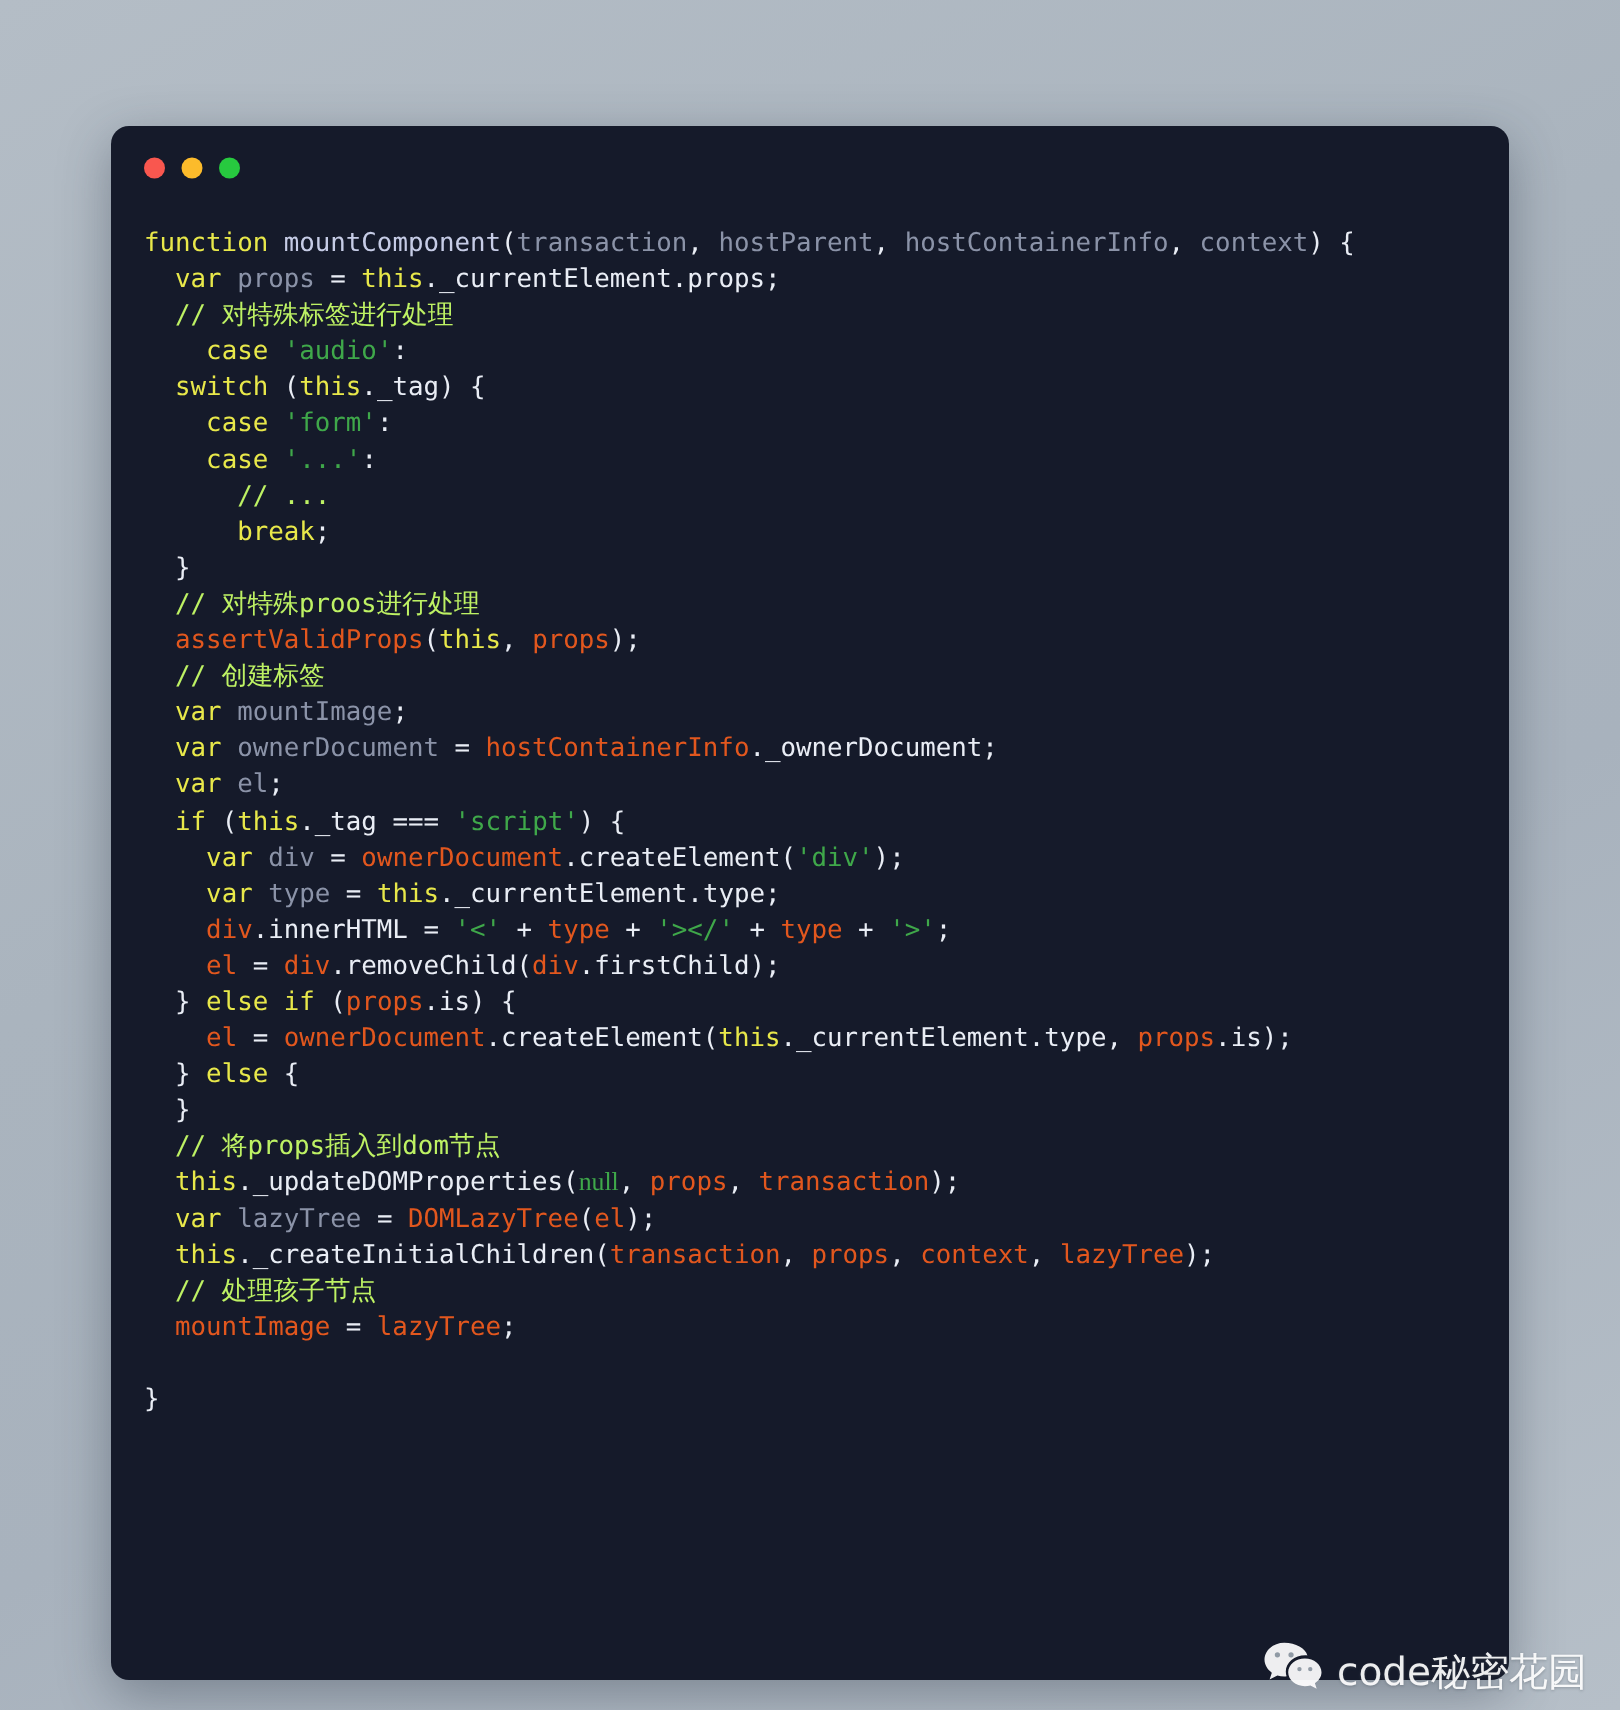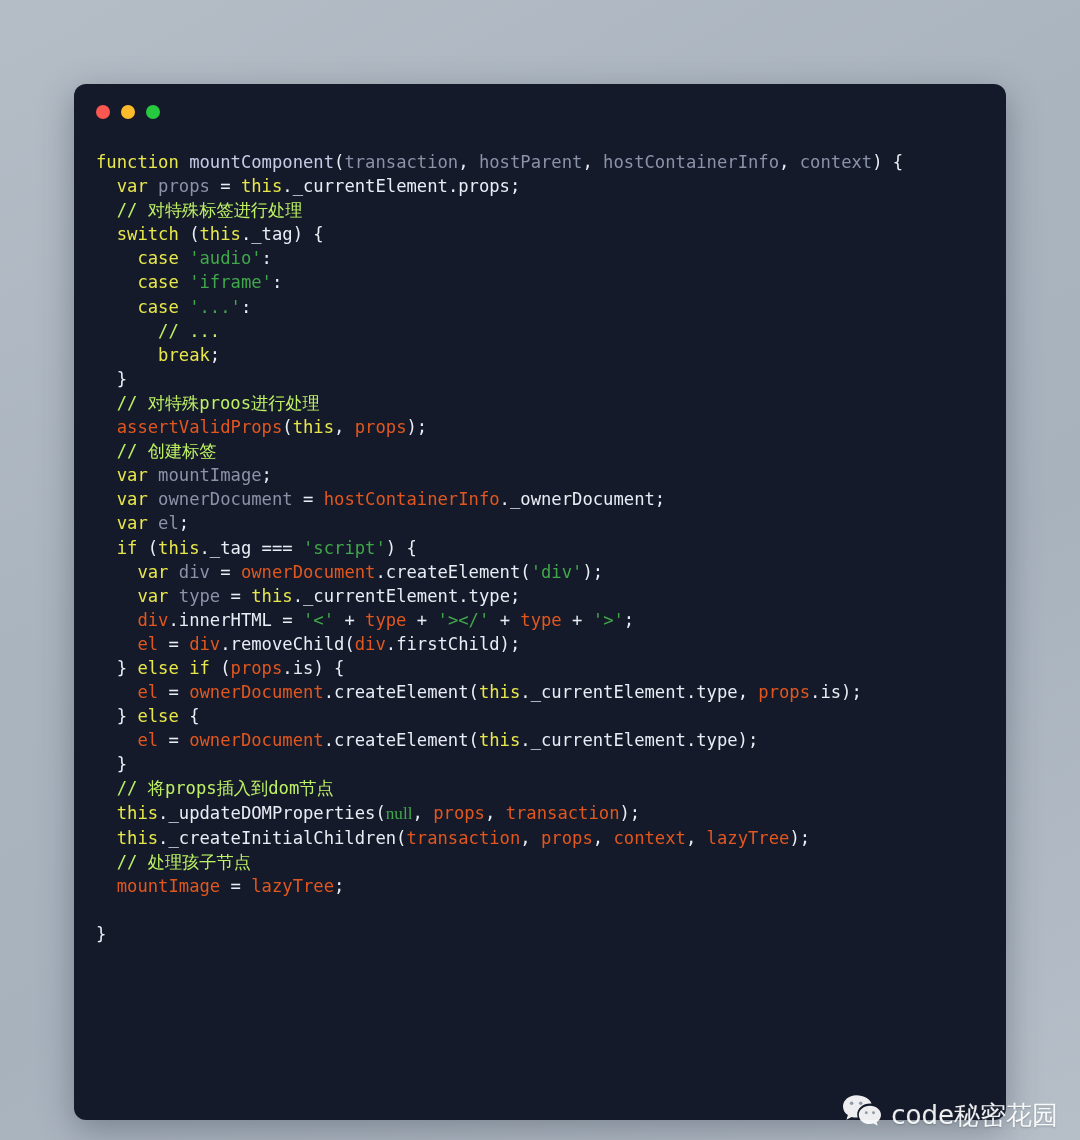--- a/index.html
+++ b/index.html
@@ -105,8 +105,8 @@
     <pre id="code"><span class="ln"><span class="kw">function</span><span class="punc"> </span><span class="fn">mountComponent</span><span class="punc">(</span><span class="par">transaction</span><span class="punc">, </span><span class="par">hostParent</span><span class="punc">, </span><span class="par">hostContainerInfo</span><span class="punc">, </span><span class="par">context</span><span class="punc">) {</span>
 </span><span class="ln"><span class="punc">  </span><span class="kw">var</span><span class="punc"> </span><span class="par">props</span><span class="punc"> = </span><span class="kw">this</span><span class="prop">._currentElement.props;</span>
 </span><span class="ln"><span class="cmt">  // 对特殊标签进行处理</span>
+</span><span class="ln"><span class="punc">    </span><span class="kw">case</span><span class="punc"> </span><span class="str">'audio'</span><span class="punc">:</span>
 </span><span class="ln"><span class="punc">  </span><span class="kw">switch</span><span class="punc"> (</span><span class="kw">this</span><span class="prop">._tag</span><span class="punc">) {</span>
-</span><span class="ln"><span class="punc">    </span><span class="kw">case</span><span class="punc"> </span><span class="str">'audio'</span><span class="punc">:</span>
 </span><span class="ln"><span class="punc">    </span><span class="kw">case</span><span class="punc"> </span><span class="str">'iframe'</span><span class="punc">:</span>
 </span><span class="ln"><span class="punc">    </span><span class="kw">case</span><span class="punc"> </span><span class="str">'...'</span><span class="punc">:</span>
 </span><span class="ln"><span class="cmt">      // ...</span>

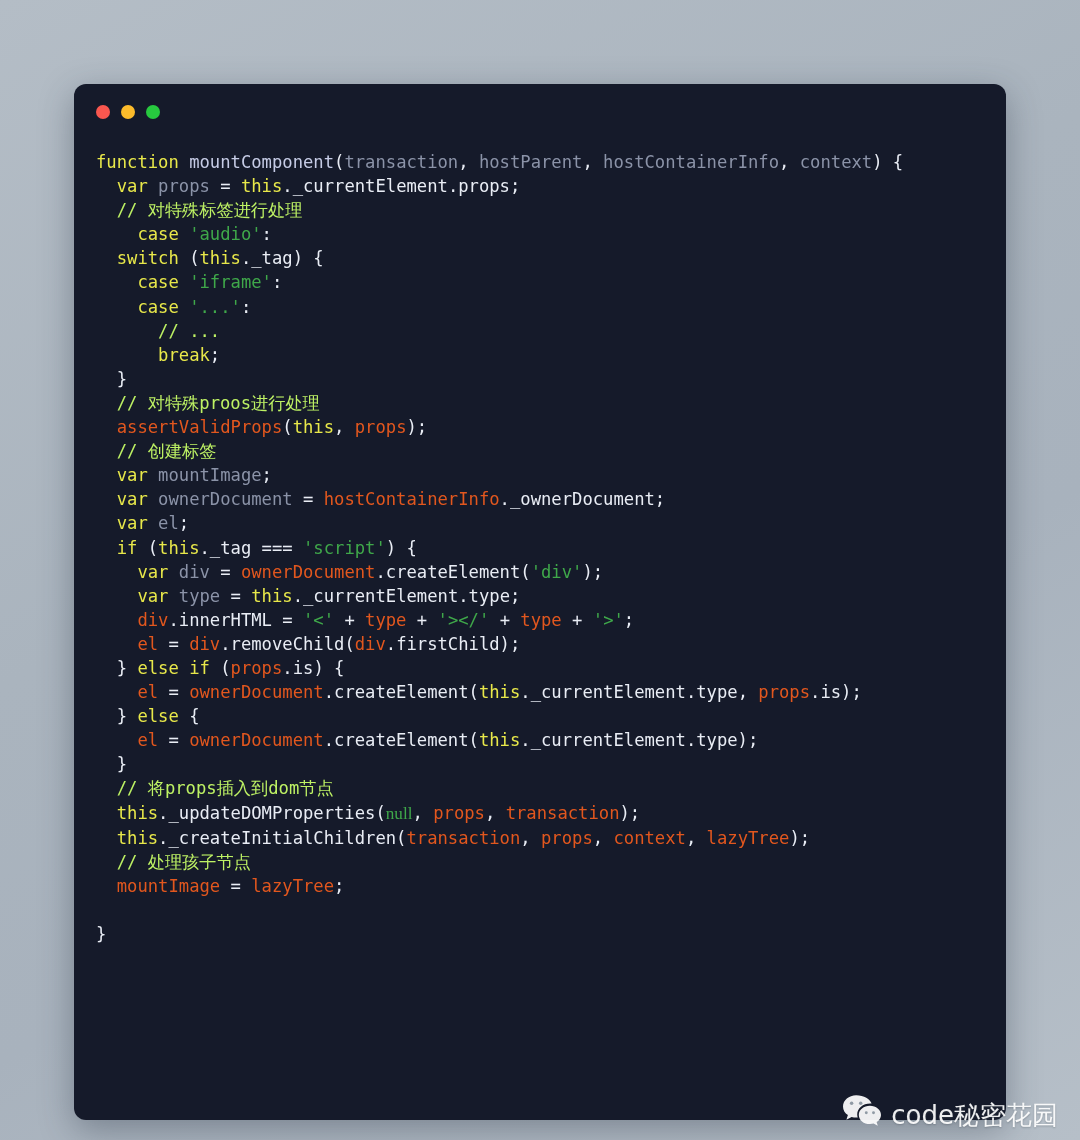--- a/index.html
+++ b/index.html
@@ -107,6 +107,7 @@
 </span><span class="ln"><span class="cmt">  // 对特殊标签进行处理</span>
 </span><span class="ln"><span class="punc">    </span><span class="kw">case</span><span class="punc"> </span><span class="str">'audio'</span><span class="punc">:</span>
 </span><span class="ln"><span class="punc">  </span><span class="kw">switch</span><span class="punc"> (</span><span class="kw">this</span><span class="prop">._tag</span><span class="punc">) {</span>
+</span><span class="ln"><span class="punc">    </span><span class="kw">case</span><span class="punc"> </span><span class="str">'form'</span><span class="punc">:</span>
 </span><span class="ln"><span class="punc">    </span><span class="kw">case</span><span class="punc"> </span><span class="str">'iframe'</span><span class="punc">:</span>
 </span><span class="ln"><span class="punc">    </span><span class="kw">case</span><span class="punc"> </span><span class="str">'...'</span><span class="punc">:</span>
 </span><span class="ln"><span class="cmt">      // ...</span>

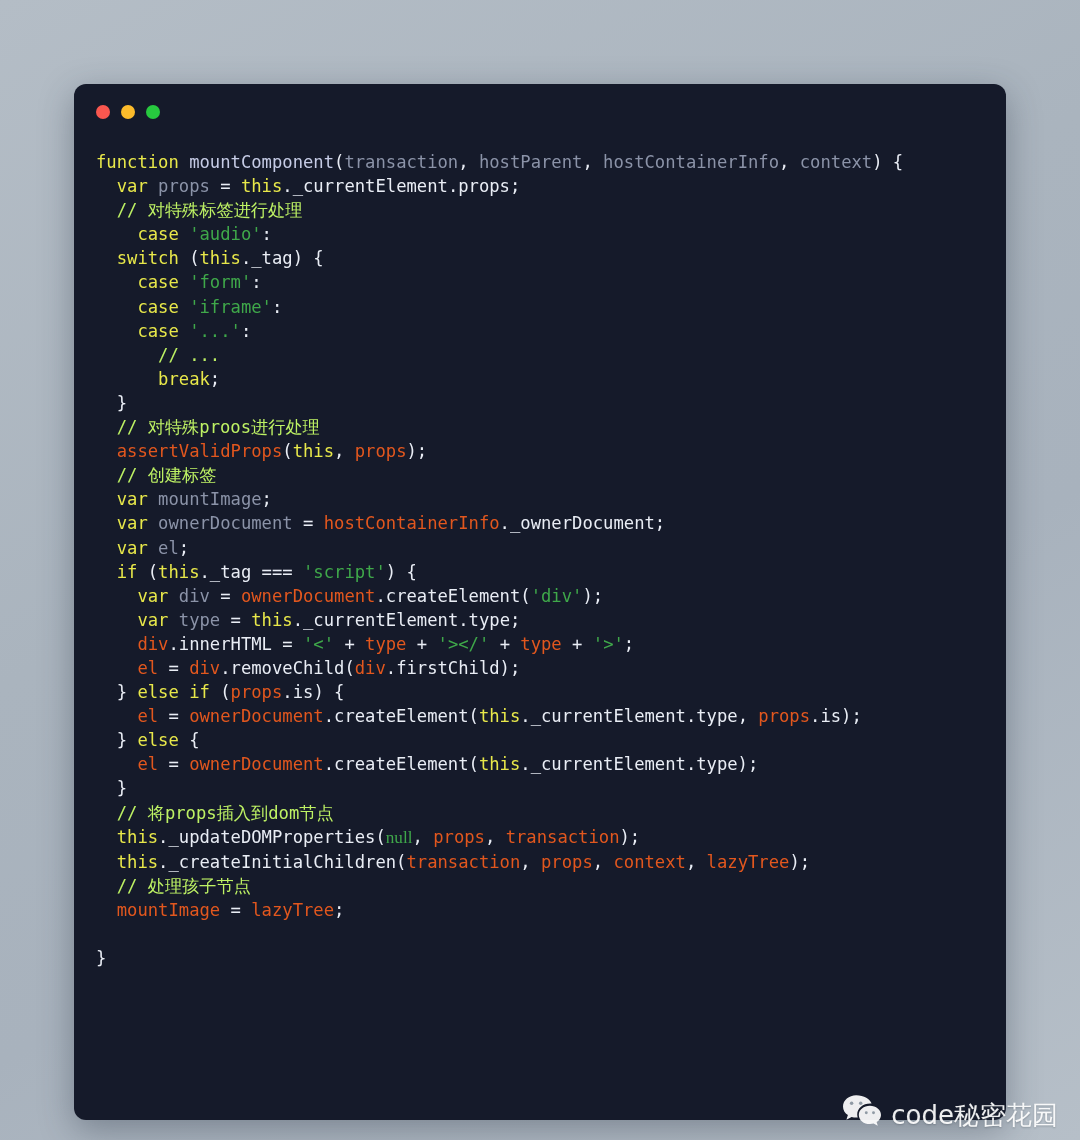--- a/index.html
+++ b/index.html
@@ -108,7 +108,6 @@
 </span><span class="ln"><span class="punc">    </span><span class="kw">case</span><span class="punc"> </span><span class="str">'audio'</span><span class="punc">:</span>
 </span><span class="ln"><span class="punc">  </span><span class="kw">switch</span><span class="punc"> (</span><span class="kw">this</span><span class="prop">._tag</span><span class="punc">) {</span>
 </span><span class="ln"><span class="punc">    </span><span class="kw">case</span><span class="punc"> </span><span class="str">'form'</span><span class="punc">:</span>
-</span><span class="ln"><span class="punc">    </span><span class="kw">case</span><span class="punc"> </span><span class="str">'iframe'</span><span class="punc">:</span>
 </span><span class="ln"><span class="punc">    </span><span class="kw">case</span><span class="punc"> </span><span class="str">'...'</span><span class="punc">:</span>
 </span><span class="ln"><span class="cmt">      // ...</span>
 </span><span class="ln"><span class="punc">      </span><span class="kw">break</span><span class="punc">;</span>

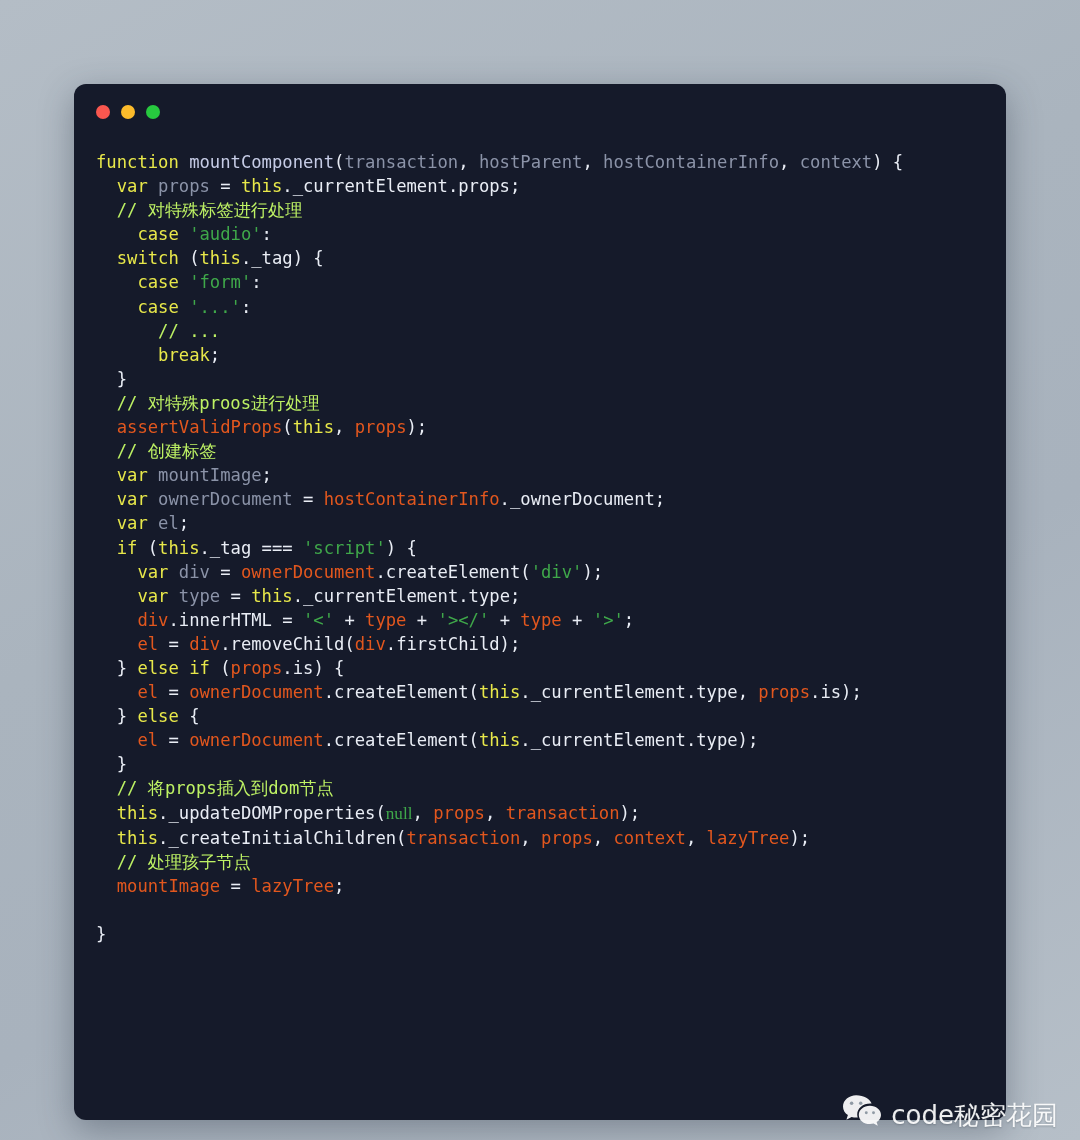--- a/index.html
+++ b/index.html
@@ -126,7 +126,6 @@
 </span><span class="ln"><span class="punc">  } </span><span class="kw">else</span><span class="punc"> </span><span class="kw">if</span><span class="punc"> (</span><span class="id">props</span><span class="prop">.is</span><span class="punc">) {</span>
 </span><span class="ln"><span class="punc">    </span><span class="id">el</span><span class="punc"> = </span><span class="id">ownerDocument</span><span class="prop">.createElement(</span><span class="kw">this</span><span class="prop">._currentElement.type</span><span class="punc">, </span><span class="id">props</span><span class="prop">.is);</span>
 </span><span class="ln"><span class="punc">  } </span><span class="kw">else</span><span class="punc"> {</span>
-</span><span class="ln"><span class="punc">    </span><span class="id">el</span><span class="punc"> = </span><span class="id">ownerDocument</span><span class="prop">.createElement(</span><span class="kw">this</span><span class="prop">._currentElement.type);</span>
 </span><span class="ln"><span class="punc">  }</span>
 </span><span class="ln"><span class="cmt">  // 将props插入到dom节点</span>
 </span><span class="ln"><span class="punc">  </span><span class="kw">this</span><span class="prop">._updateDOMProperties(</span><span class="cn">null</span><span class="punc">, </span><span class="id">props</span><span class="punc">, </span><span class="id">transaction</span><span class="punc">);</span>

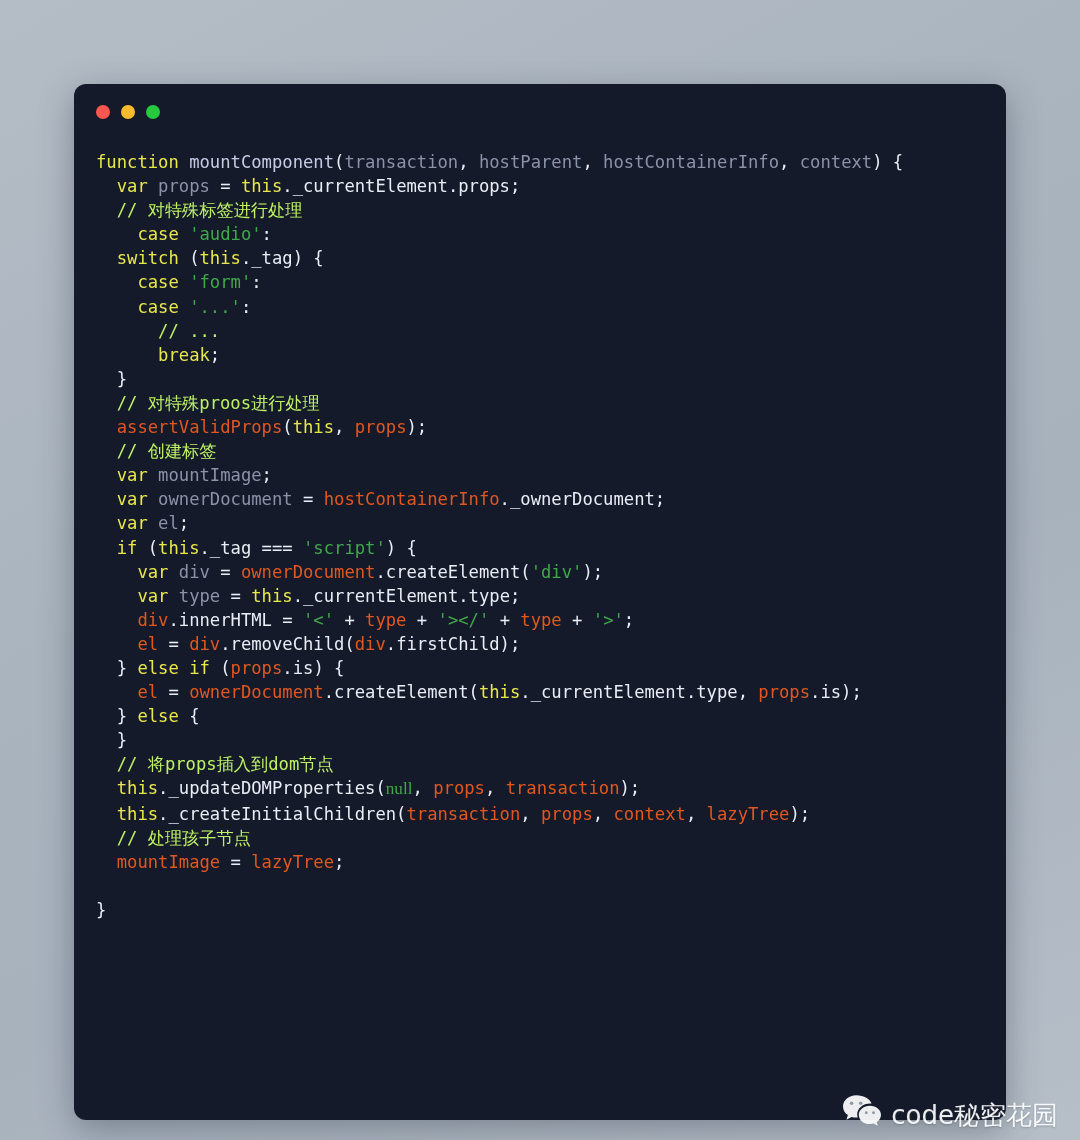--- a/index.html
+++ b/index.html
@@ -129,6 +129,7 @@
 </span><span class="ln"><span class="punc">  }</span>
 </span><span class="ln"><span class="cmt">  // 将props插入到dom节点</span>
 </span><span class="ln"><span class="punc">  </span><span class="kw">this</span><span class="prop">._updateDOMProperties(</span><span class="cn">null</span><span class="punc">, </span><span class="id">props</span><span class="punc">, </span><span class="id">transaction</span><span class="punc">);</span>
+</span><span class="ln"><span class="punc">  </span><span class="kw">var</span><span class="punc"> </span><span class="par">lazyTree</span><span class="punc"> = </span><span class="id">DOMLazyTree</span><span class="punc">(</span><span class="id">el</span><span class="punc">);</span>
 </span><span class="ln"><span class="punc">  </span><span class="kw">this</span><span class="prop">._createInitialChildren(</span><span class="id">transaction</span><span class="punc">, </span><span class="id">props</span><span class="punc">, </span><span class="id">context</span><span class="punc">, </span><span class="id">lazyTree</span><span class="punc">);</span>
 </span><span class="ln"><span class="cmt">  // 处理孩子节点</span>
 </span><span class="ln"><span class="punc">  </span><span class="id">mountImage</span><span class="punc"> = </span><span class="id">lazyTree</span><span class="punc">;</span>

